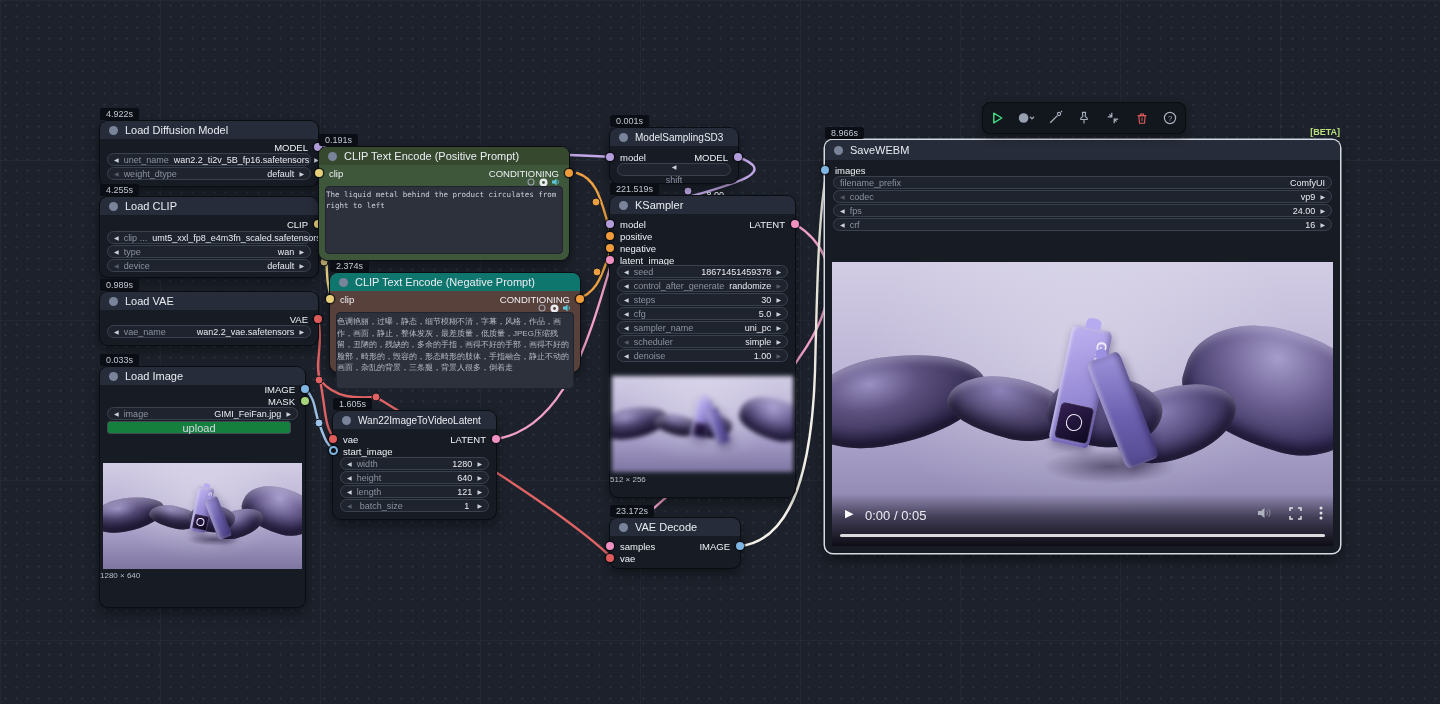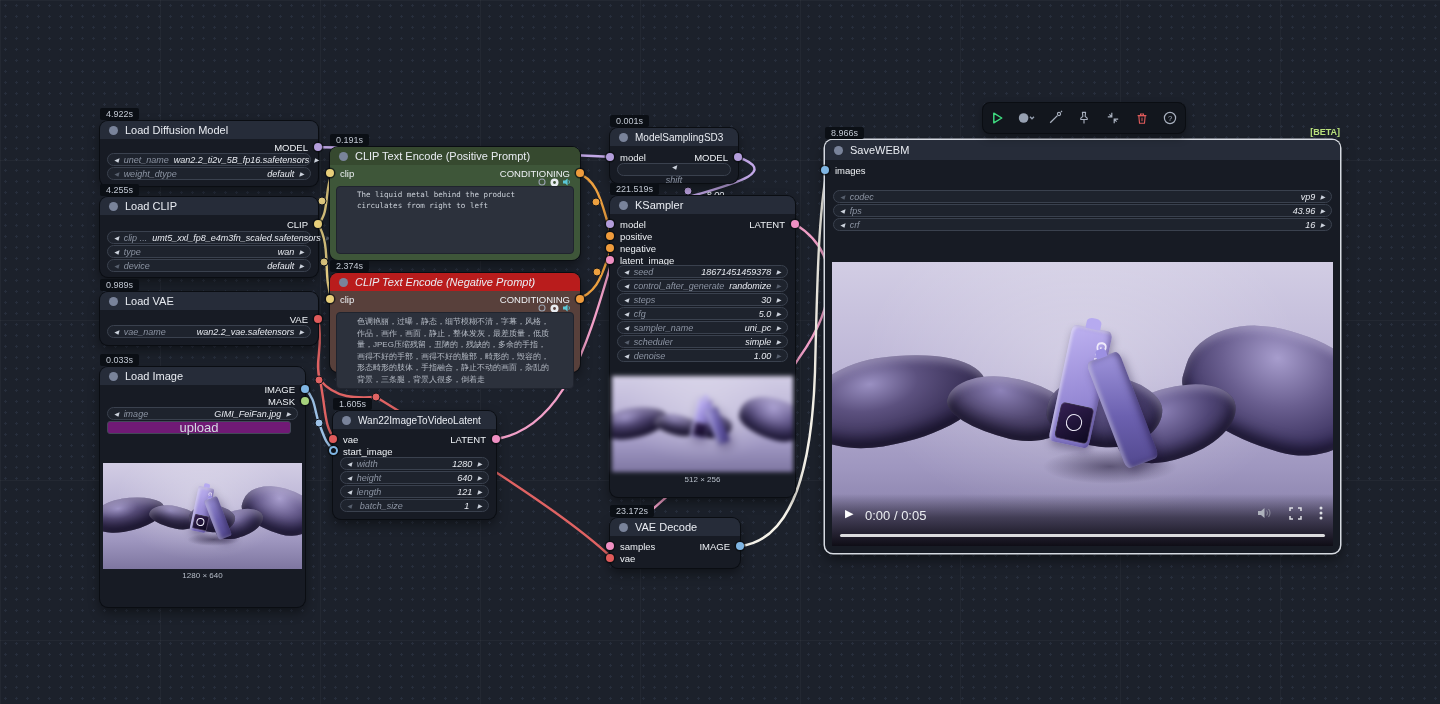--- a/index.html
+++ b/index.html
@@ -250,7 +250,7 @@
     <div class="caption" style="top:204px;">1280 × 640</div>
   </div>
 
-  <div class="node green" style="left:330px;top:147px;width:250px;height:113px;">
+  <div class="node green" style="left:319px;top:147px;width:250px;height:113px;">
     <div class="badge">0.191s</div>
     <div class="nhead">
       <span class="hdot"></span>

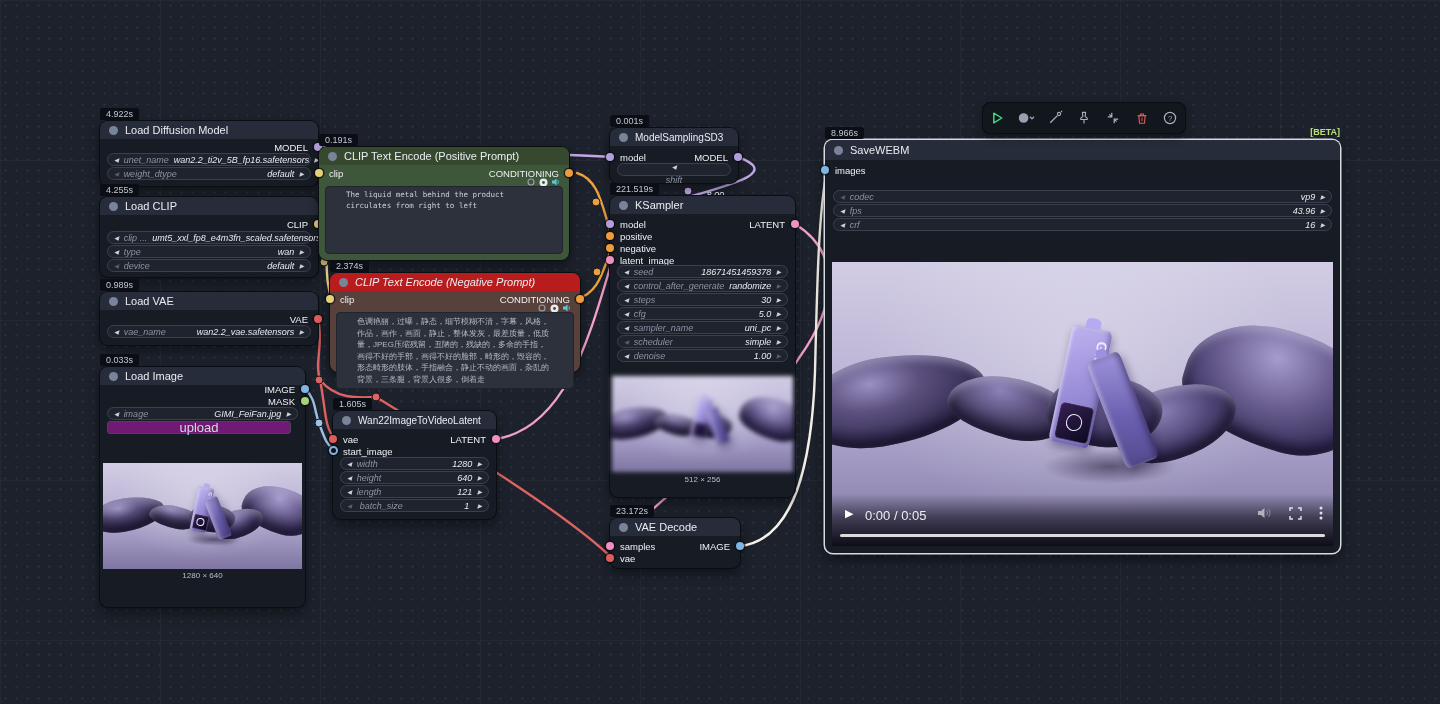--- a/index.html
+++ b/index.html
@@ -35,7 +35,7 @@
   .c-latent{background:#ef8fc2;}
   .widget{position:absolute;left:7px;right:7px;height:13px;border-radius:8px;
     background:#1e232d;border:1px solid #3a414e;display:flex;align-items:center;
-    gap:5px;padding:0 6px;font-size:9px;box-sizing:border-box;font-style:italic;}
+    gap:5px;padding:0 6px;font-size:9px;box-sizing:border-box;}
   .wlabel{color:#8b93a2;white-space:nowrap;}
   .wvalue{margin-left:auto;color:#e8ebf1;white-space:nowrap;}
   .arr{color:#ccd2dc;font-size:6px;line-height:1;flex:0 0 auto;}

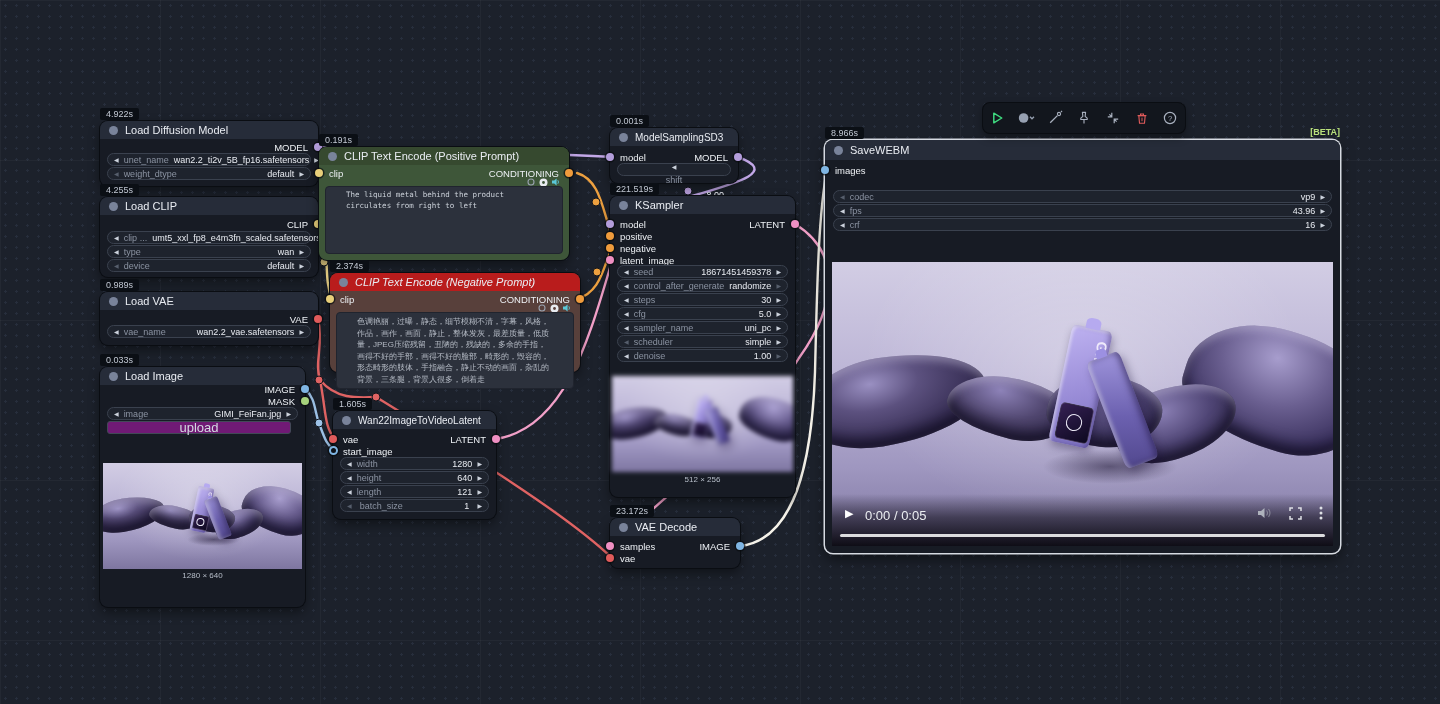--- a/index.html
+++ b/index.html
@@ -476,6 +476,10 @@
       <span class="slotlbl">images</span>
       <span class="pin l c-image"></span>
     </div>
+    <div class="widget" style="top:36px;left:8px;right:8px;">
+      <span class="wlabel">filename_prefix</span>
+      <span class="wvalue">ComfyUI</span>
+    </div>
     <div class="widget" style="top:50px;left:8px;right:8px;">
       <span class="arr dim">◀</span>
       <span class="wlabel">codec</span>

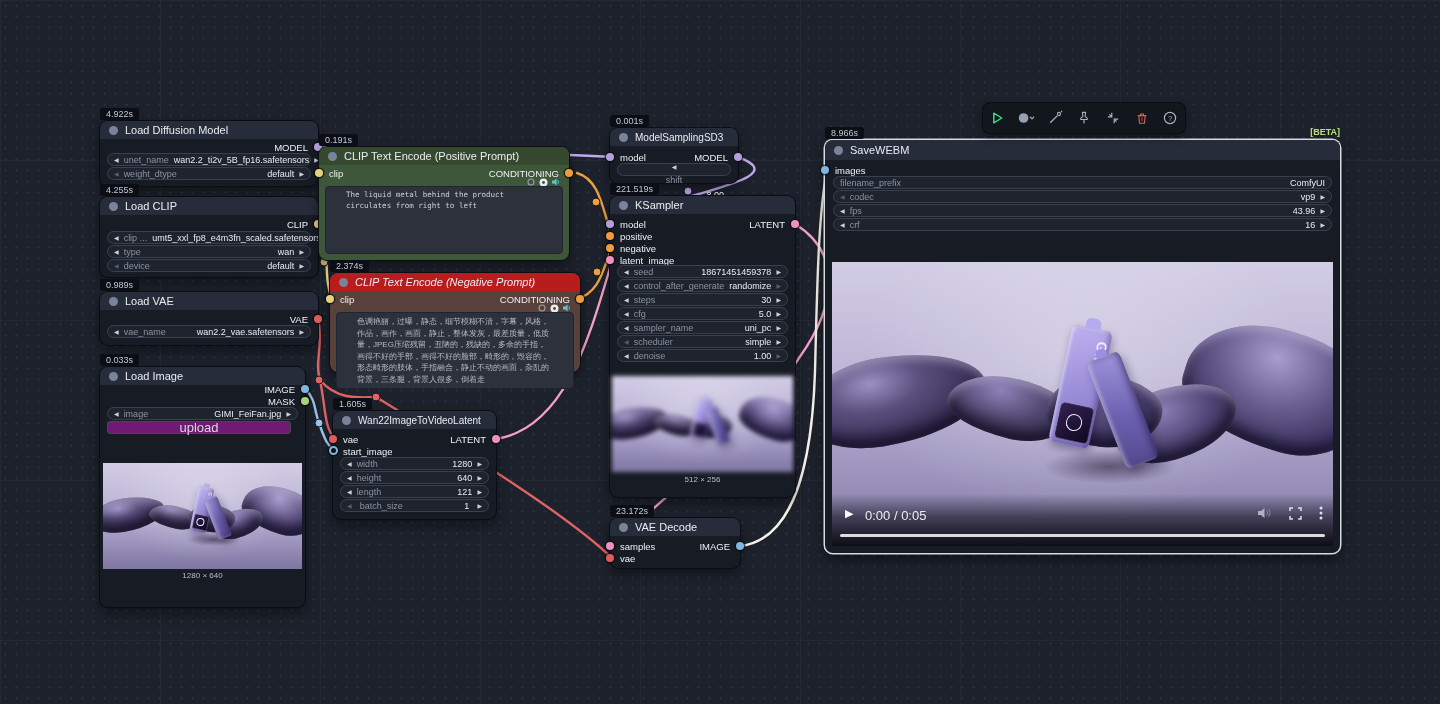--- a/index.html
+++ b/index.html
@@ -48,7 +48,7 @@
   .node.green{background:#3e5639;} .node.green .nhead{background:#36492f;}
   .node.maroon{background:#58403b;} .node.maroon .nhead{background:#b91c1c;font-style:italic;}
   .ta{position:absolute;left:6px;right:6px;background:#2c313c;border:1px solid #20242e;
-    border-radius:4px;padding:3px 20px;box-sizing:border-box;overflow:hidden;line-height:1.45;}
+    border-radius:4px;padding:3px 0;box-sizing:border-box;overflow:hidden;line-height:1.45;}
   .ta.mono{font-family:"DejaVu Sans Mono",monospace;font-size:7.5px;color:#ccd2da;}
   .ta.cjk{font-size:8px;color:#b4bac4;}
   .ticons{position:absolute;right:8px;display:flex;gap:4px;align-items:center;height:8px;}

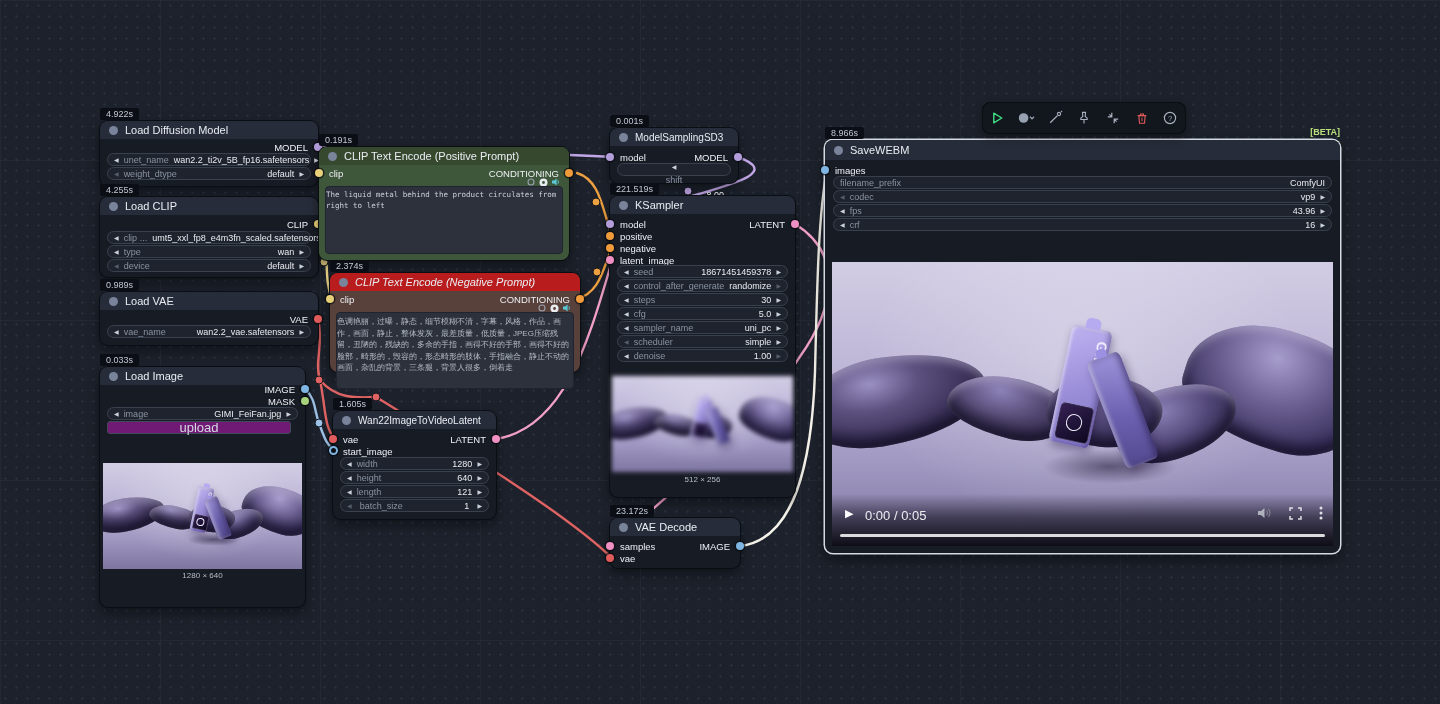--- a/index.html
+++ b/index.html
@@ -489,7 +489,7 @@
     <div class="widget" style="top:64px;left:8px;right:8px;">
       <span class="arr">◀</span>
       <span class="wlabel">fps</span>
-      <span class="wvalue">43.96</span>
+      <span class="wvalue">24.00</span>
       <span class="arr">▶</span>
     </div>
     <div class="widget" style="top:78px;left:8px;right:8px;">

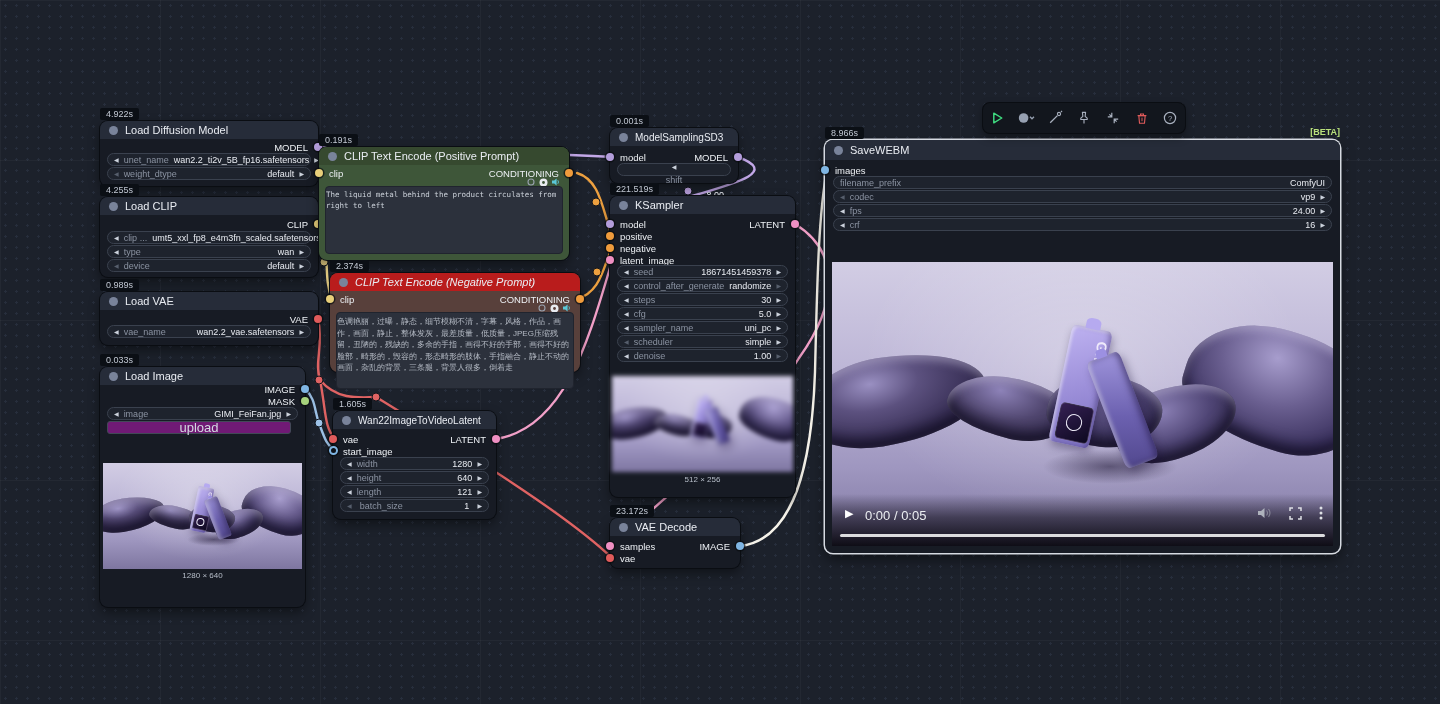--- a/index.html
+++ b/index.html
@@ -46,7 +46,7 @@
   .caption{position:absolute;left:0;right:0;text-align:center;font-size:8px;color:#b7bec9;}
   
   .node.green{background:#3e5639;} .node.green .nhead{background:#36492f;}
-  .node.maroon{background:#58403b;} .node.maroon .nhead{background:#b91c1c;font-style:italic;}
+  .node.maroon{background:#58403b;} .node.maroon .nhead{background:#0f766e;}
   .ta{position:absolute;left:6px;right:6px;background:#2c313c;border:1px solid #20242e;
     border-radius:4px;padding:3px 0;box-sizing:border-box;overflow:hidden;line-height:1.45;}
   .ta.mono{font-family:"DejaVu Sans Mono",monospace;font-size:7.5px;color:#ccd2da;}

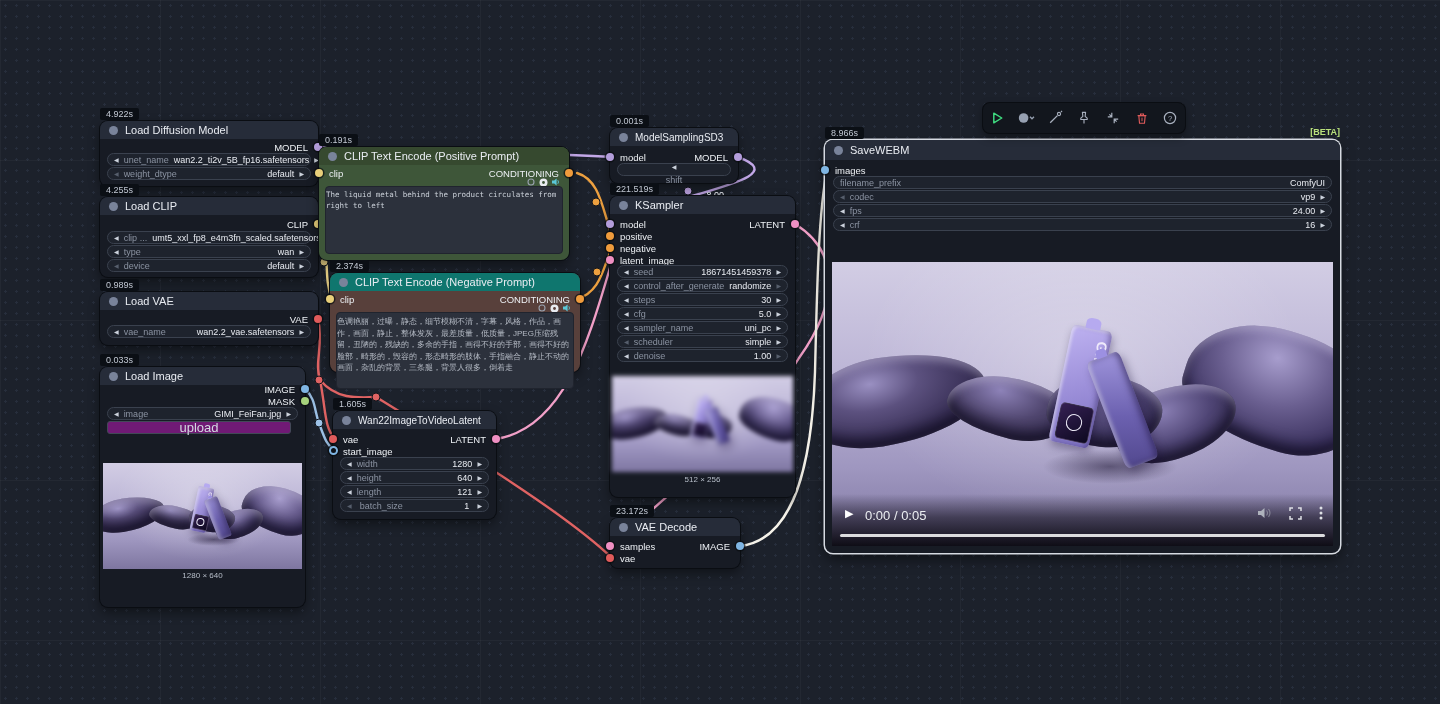--- a/index.html
+++ b/index.html
@@ -40,9 +40,9 @@
   .wvalue{margin-left:auto;color:#e8ebf1;white-space:nowrap;}
   .arr{color:#ccd2dc;font-size:6px;line-height:1;flex:0 0 auto;}
   .arr.dim{color:#565e6c;}
-  .btn{position:absolute;left:7px;right:14px;height:13px;border-radius:3px;background:#701a75;
+  .btn{position:absolute;left:7px;right:14px;height:13px;border-radius:3px;background:#15803d;
     border:1px solid #424957;display:flex;align-items:center;justify-content:center;
-    font-size:13px;color:#d4d9e2;box-sizing:border-box;}
+    font-size:11px;color:#d4d9e2;box-sizing:border-box;}
   .caption{position:absolute;left:0;right:0;text-align:center;font-size:8px;color:#b7bec9;}
   
   .node.green{background:#3e5639;} .node.green .nhead{background:#36492f;}

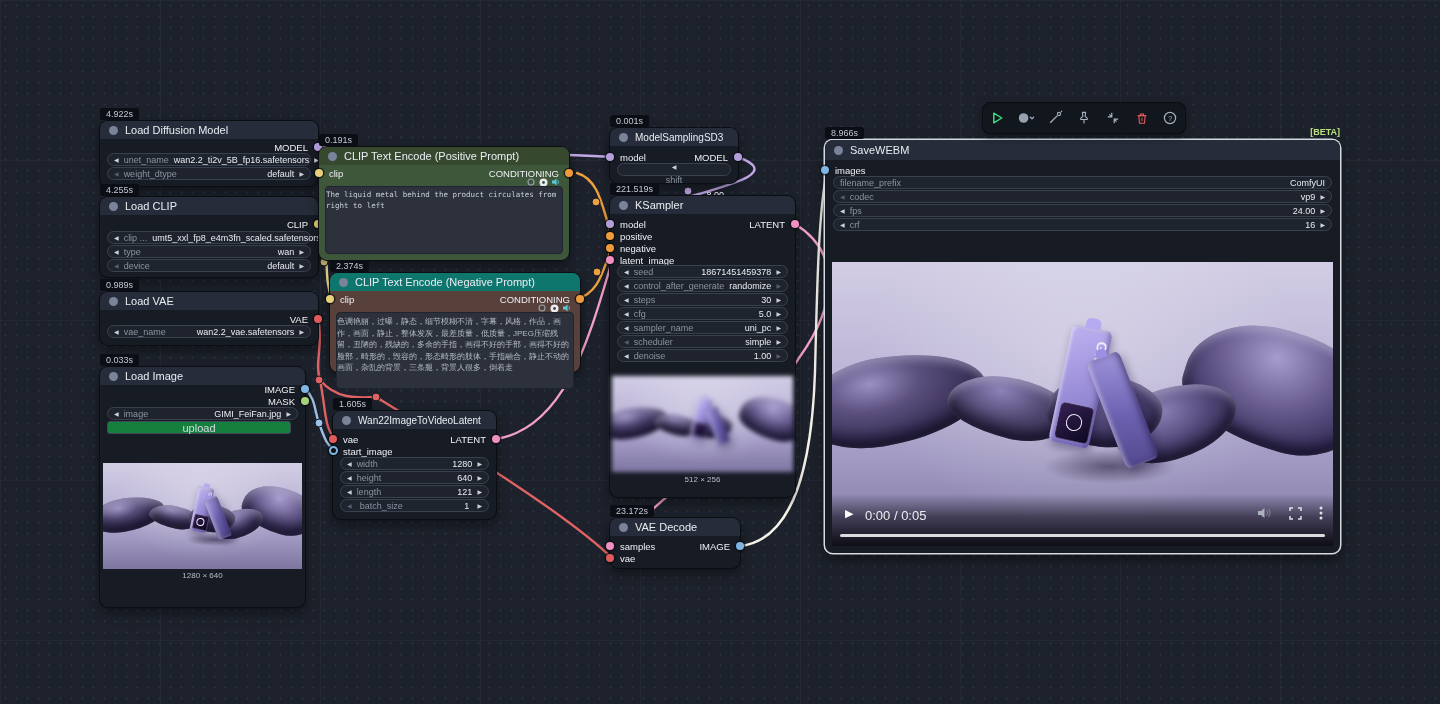--- a/index.html
+++ b/index.html
@@ -43,7 +43,7 @@
   .btn{position:absolute;left:7px;right:14px;height:13px;border-radius:3px;background:#15803d;
     border:1px solid #424957;display:flex;align-items:center;justify-content:center;
     font-size:11px;color:#d4d9e2;box-sizing:border-box;}
-  .caption{position:absolute;left:0;right:0;text-align:center;font-size:8px;color:#b7bec9;}
+  .caption{position:absolute;left:0;right:0;text-align:left;font-size:8px;color:#b7bec9;}
   
   .node.green{background:#3e5639;} .node.green .nhead{background:#36492f;}
   .node.maroon{background:#58403b;} .node.maroon .nhead{background:#0f766e;}

